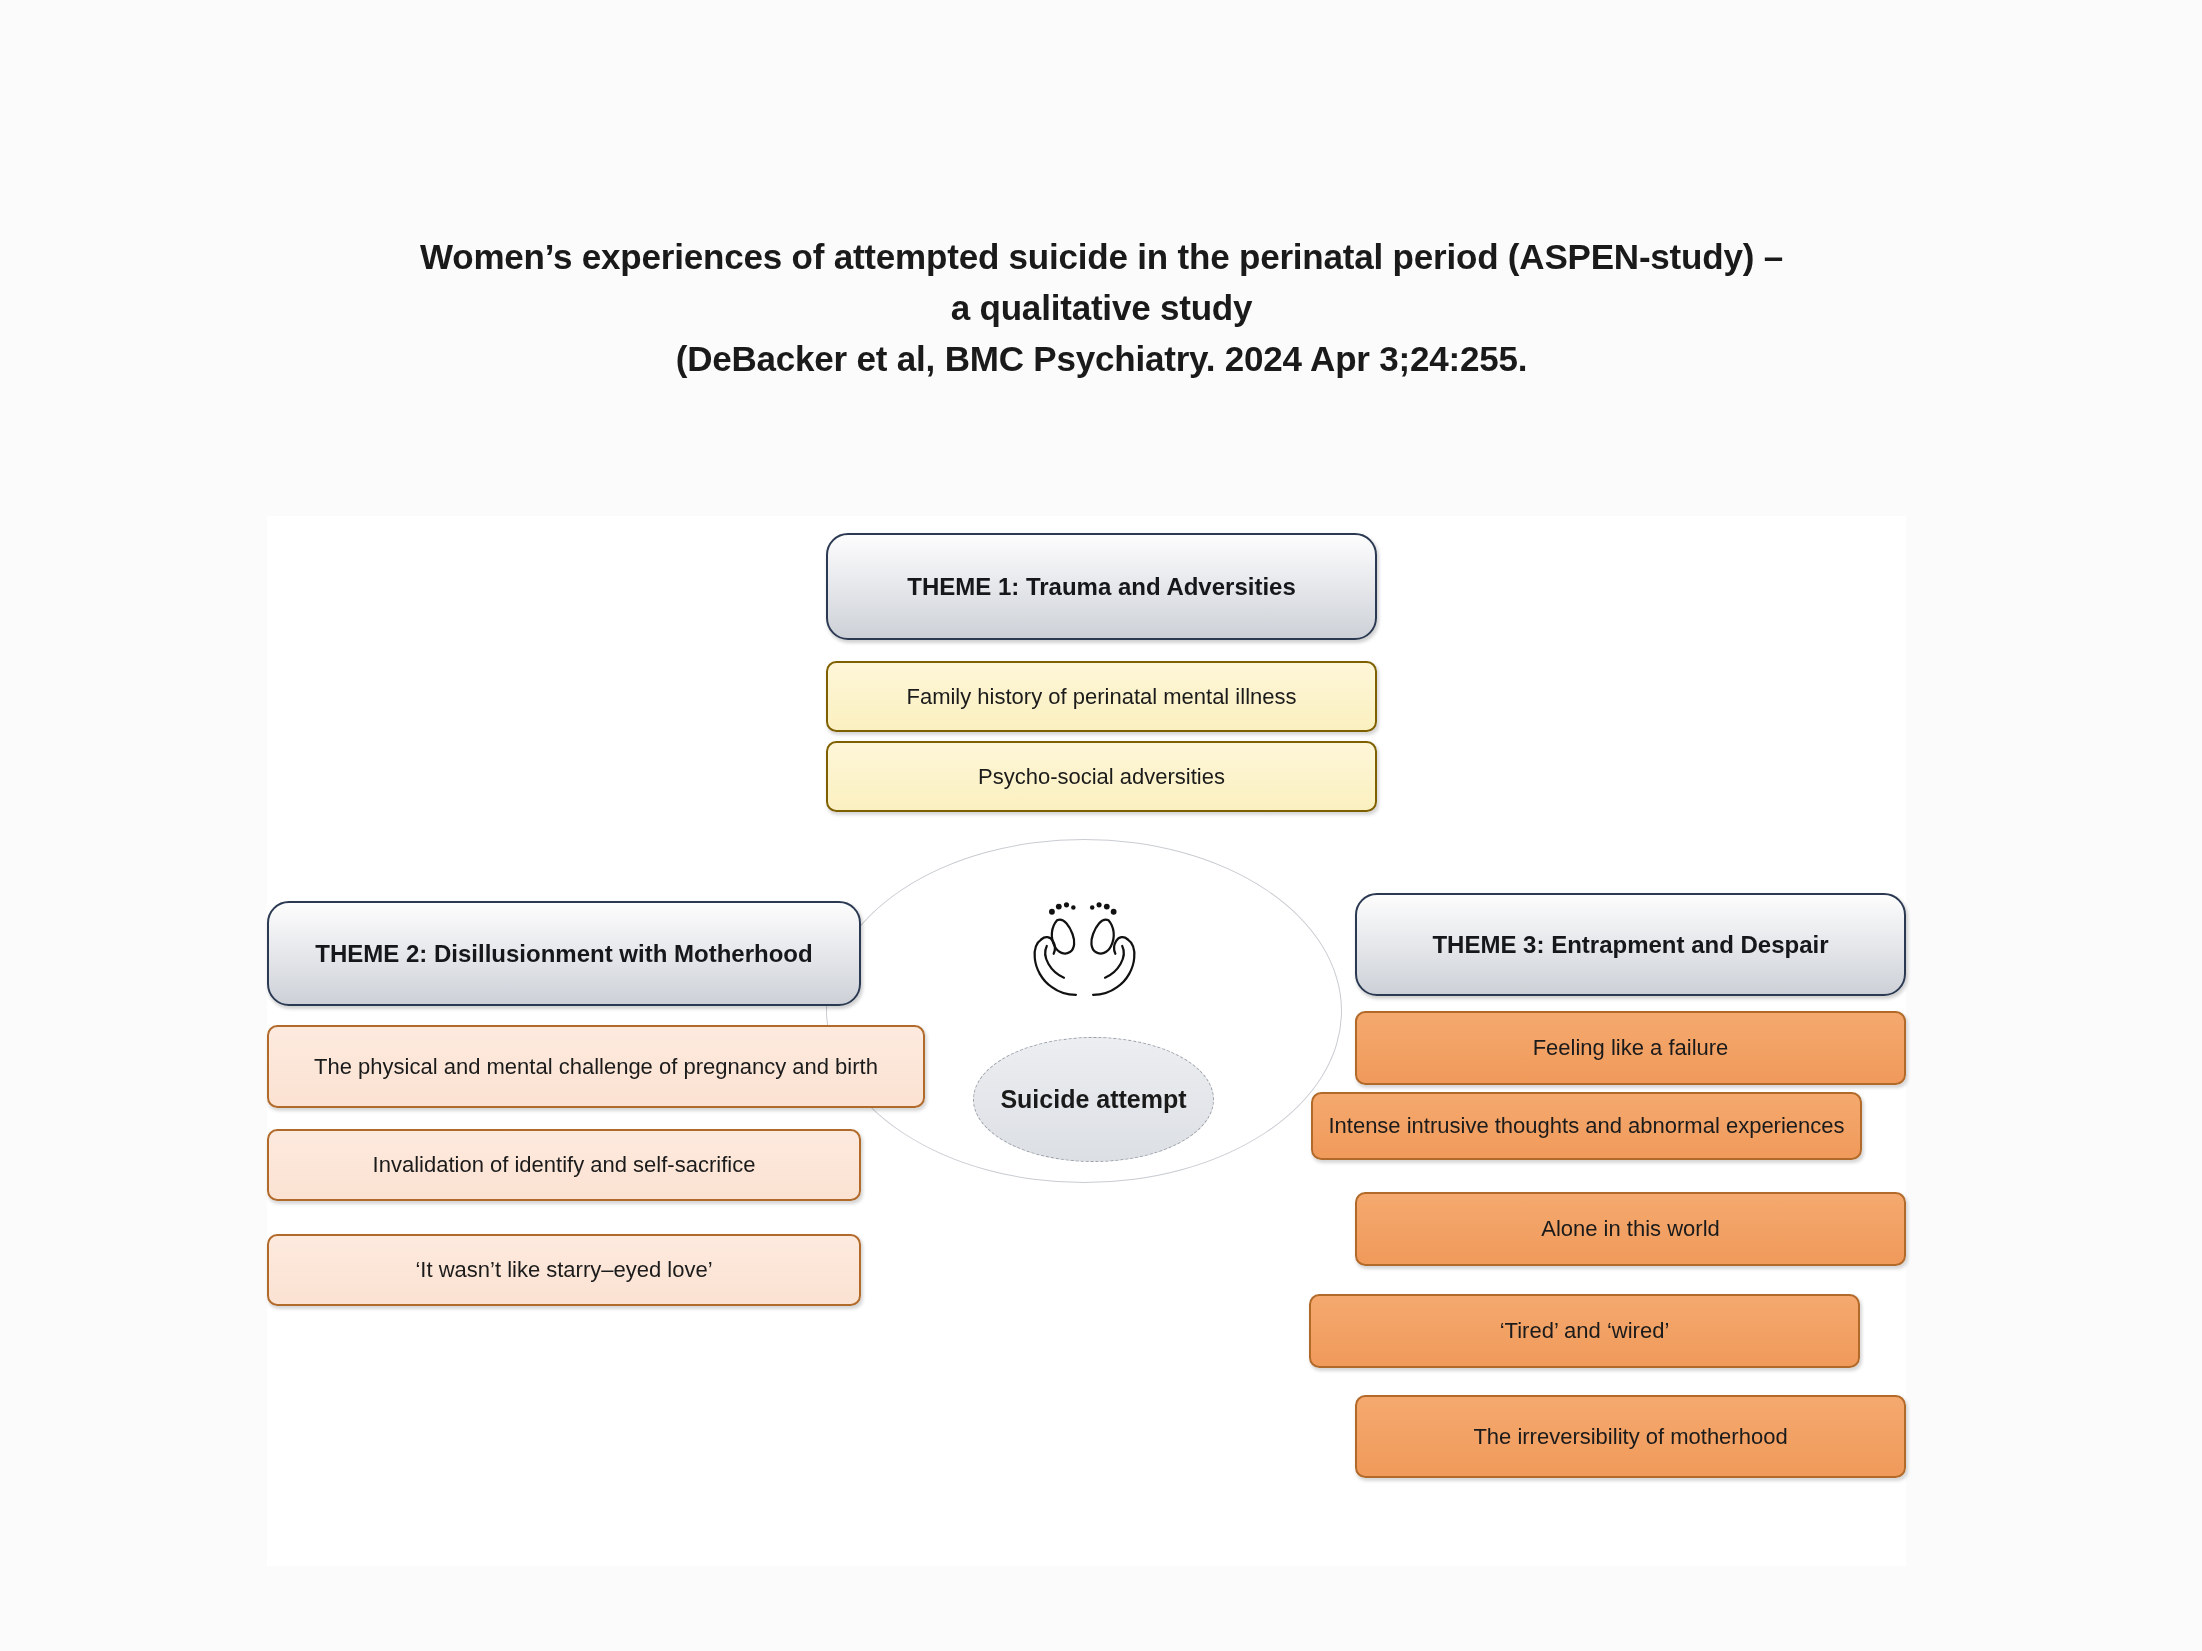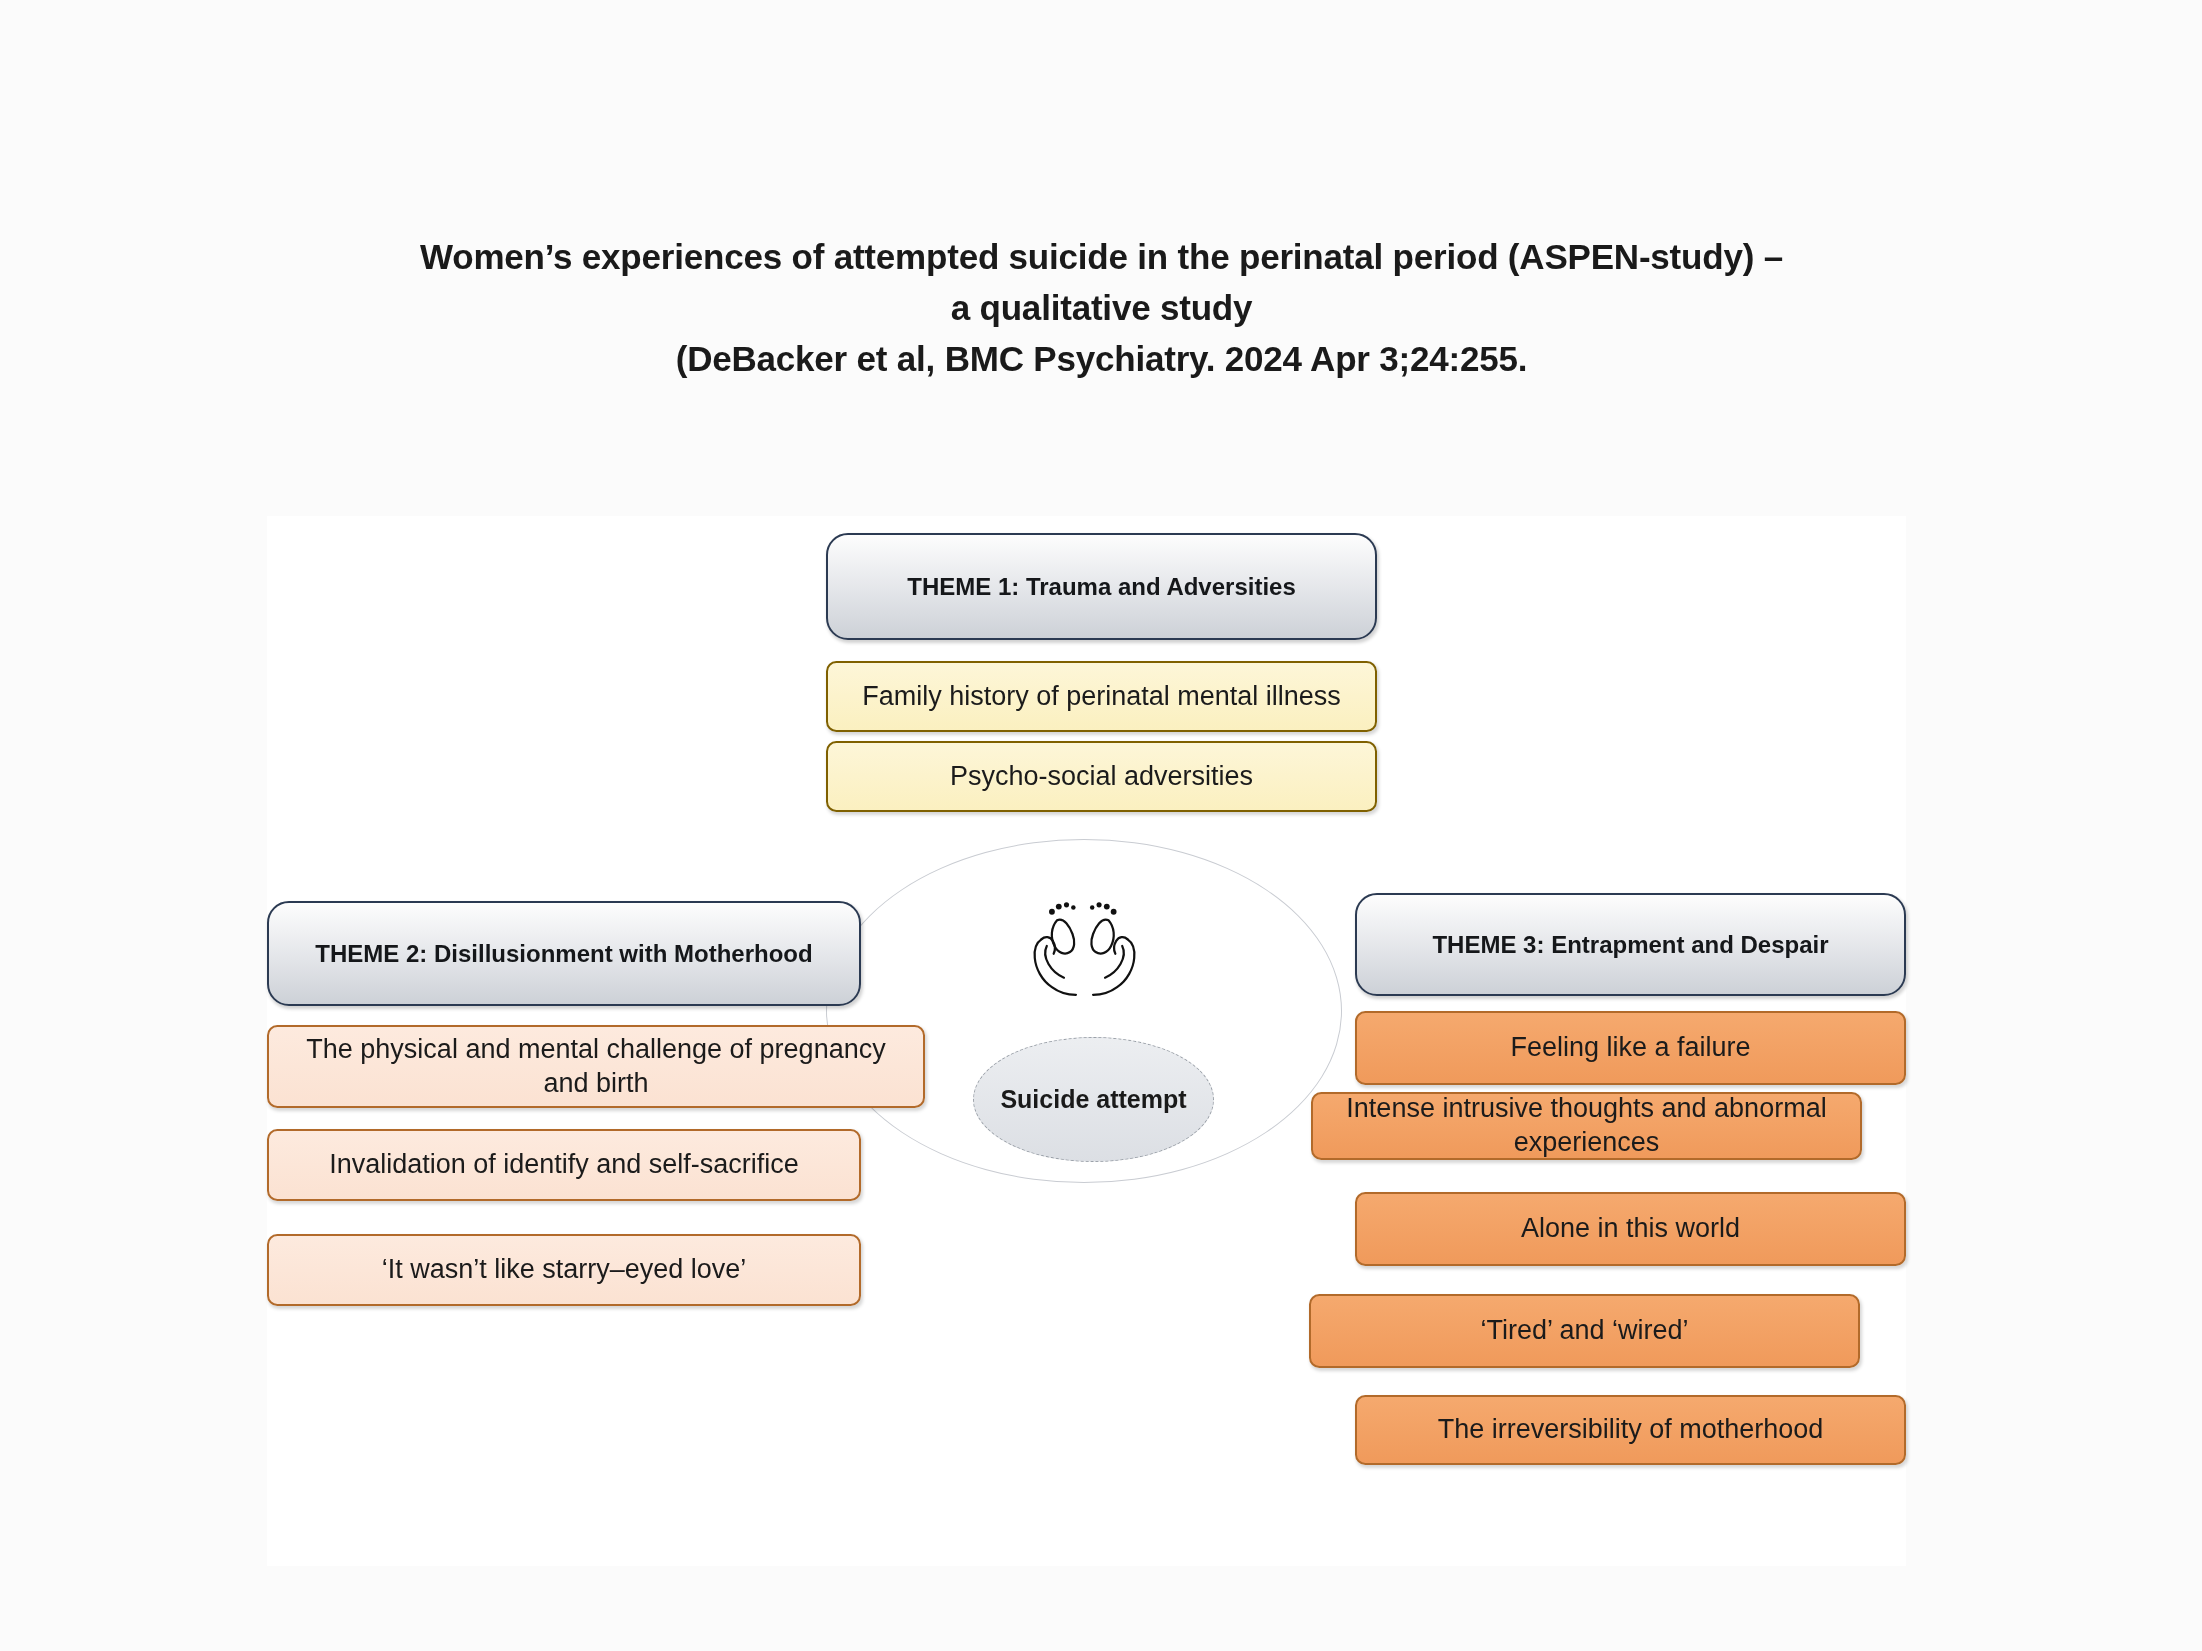--- a/index.html
+++ b/index.html
@@ -107,7 +107,7 @@
     align-items: center;
     justify-content: center;
     text-align: center;
-    font-size: 27px;
+    font-size: 22px;
     color: #1b1b1b;
     line-height: 1.25;
     padding: 3.4px 13.8px;

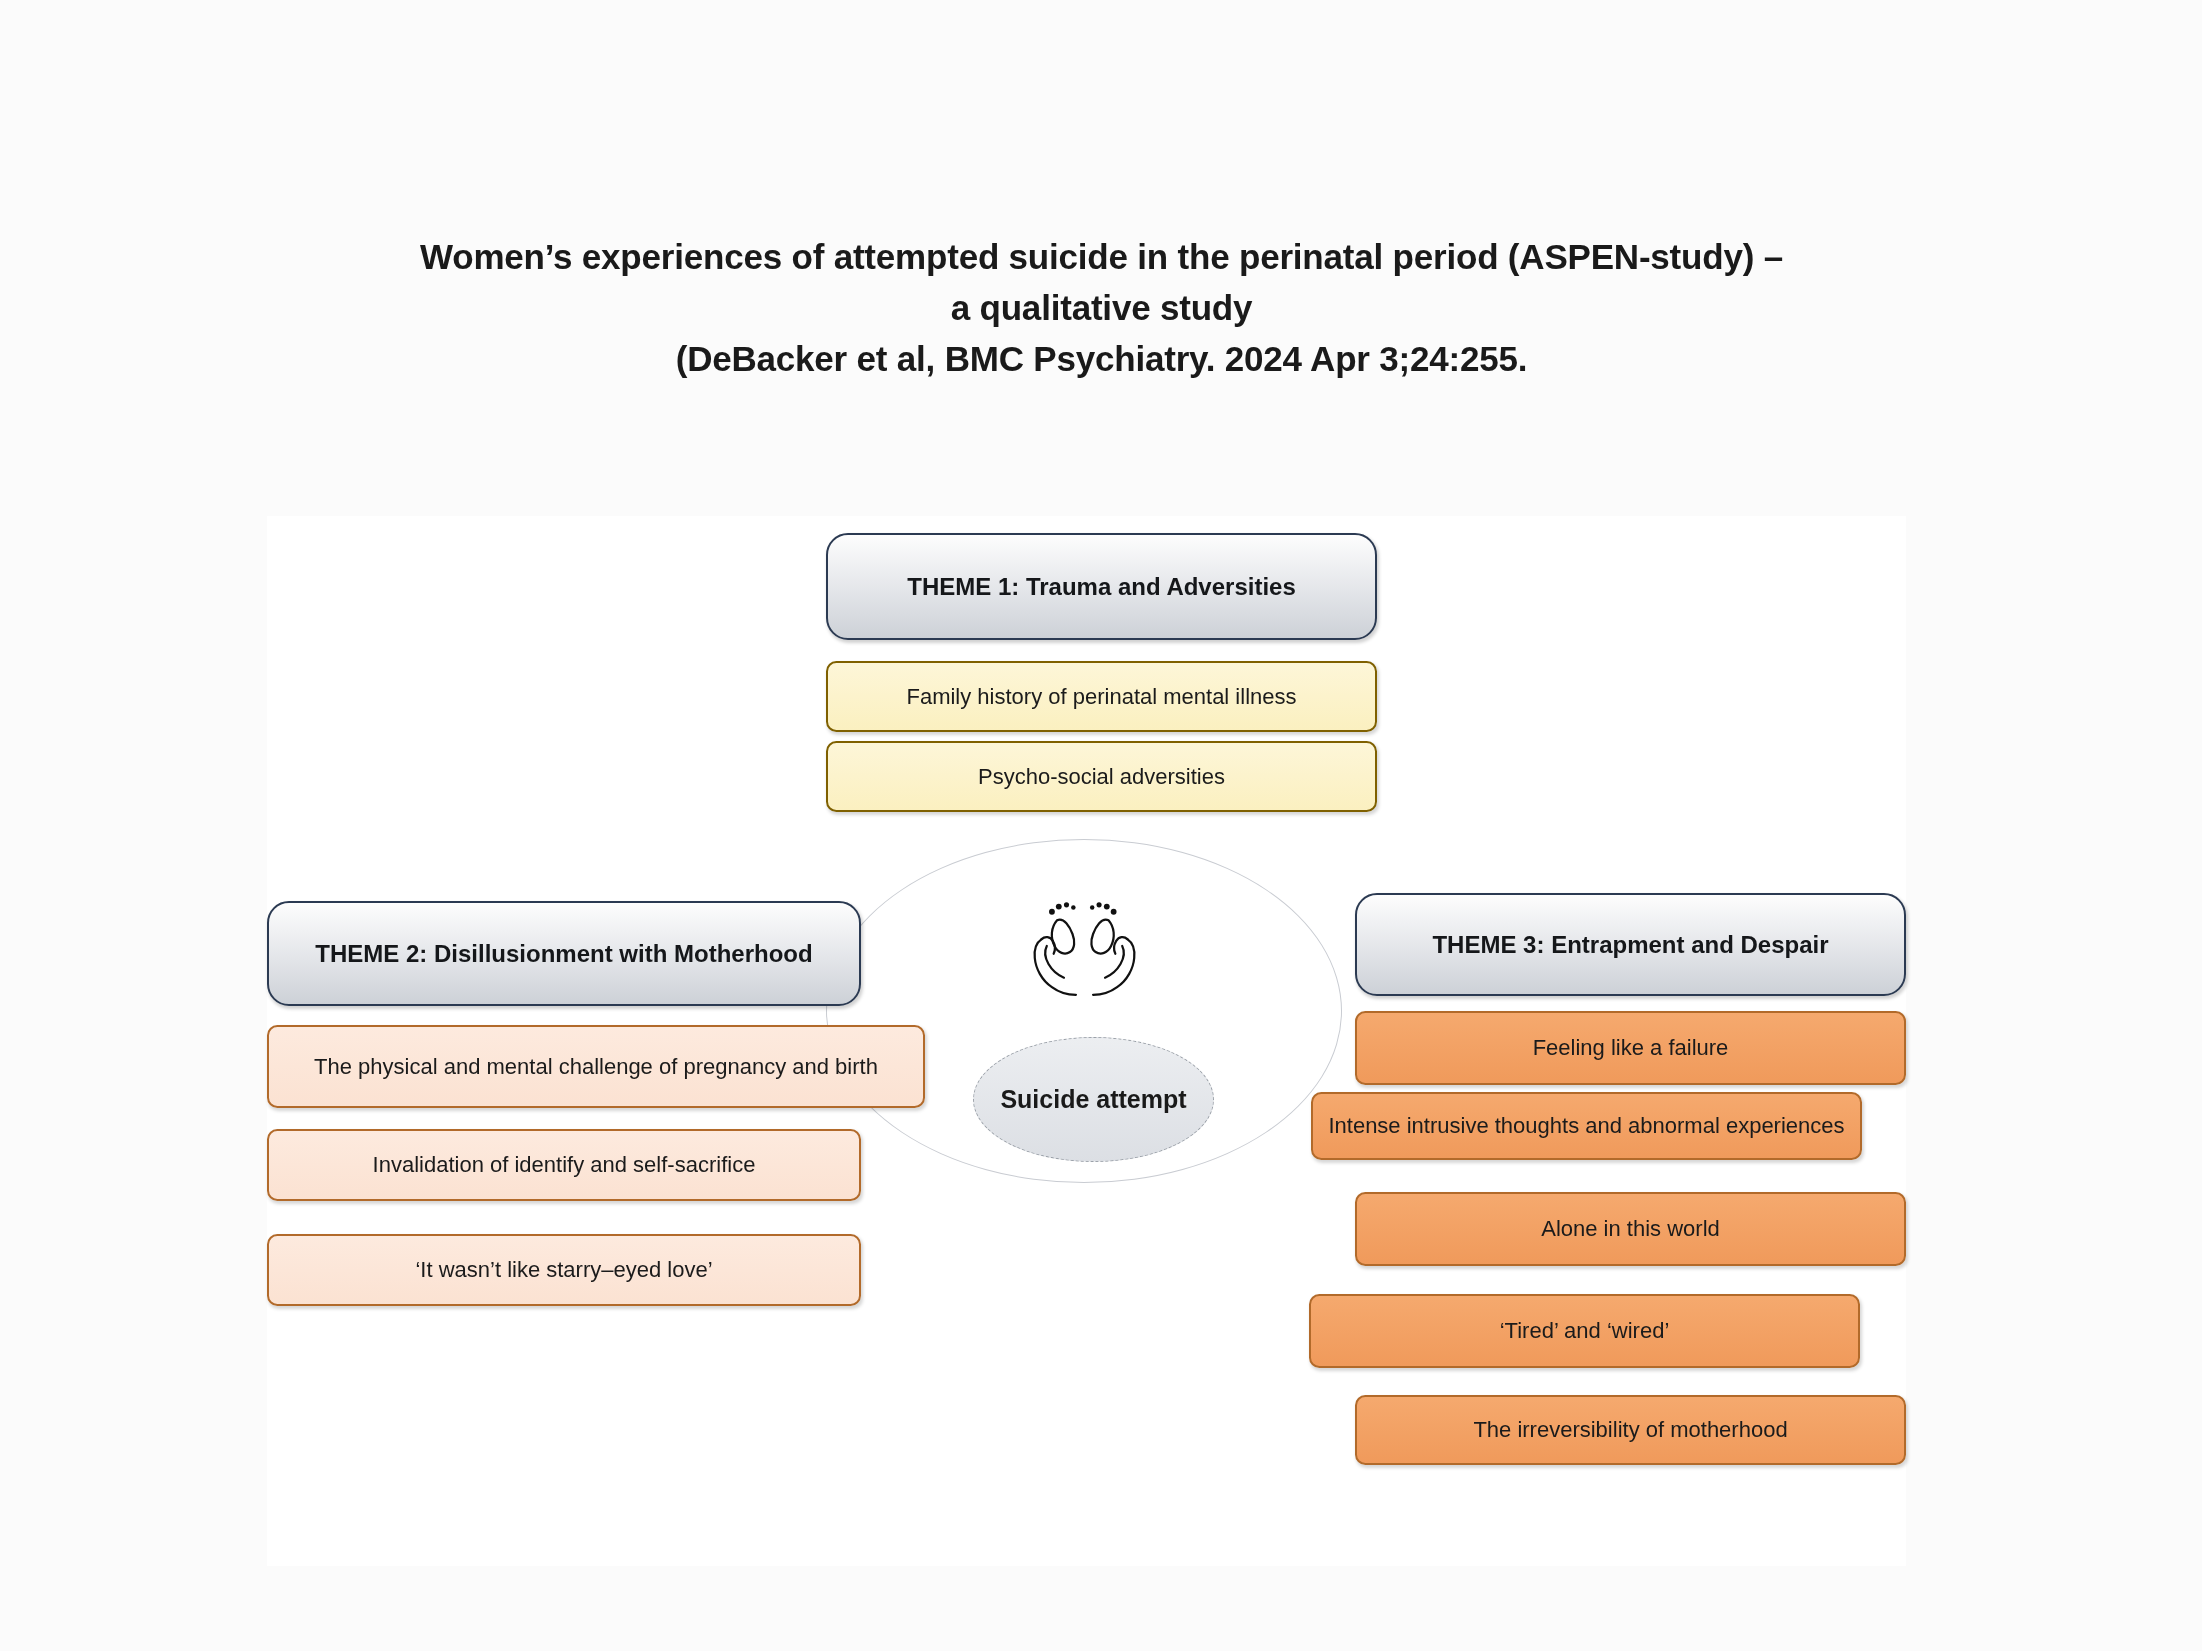--- a/index.html
+++ b/index.html
@@ -207,7 +207,7 @@
   <div class="sub-box sub-orange" style="left:1042px; top:778px; width:551px; height:74px;">
     <span>‘Tired’ and ‘wired’</span>
   </div>
-  <div class="sub-box sub-orange" style="left:1088px; top:879px; width:551px; height:70px;justify-content:center;">
+  <div class="sub-box sub-orange" style="left:1088px; top:879px; width:551px; height:83px;justify-content:center;">
     <span>The irreversibility of motherhood</span>
   </div>
 

